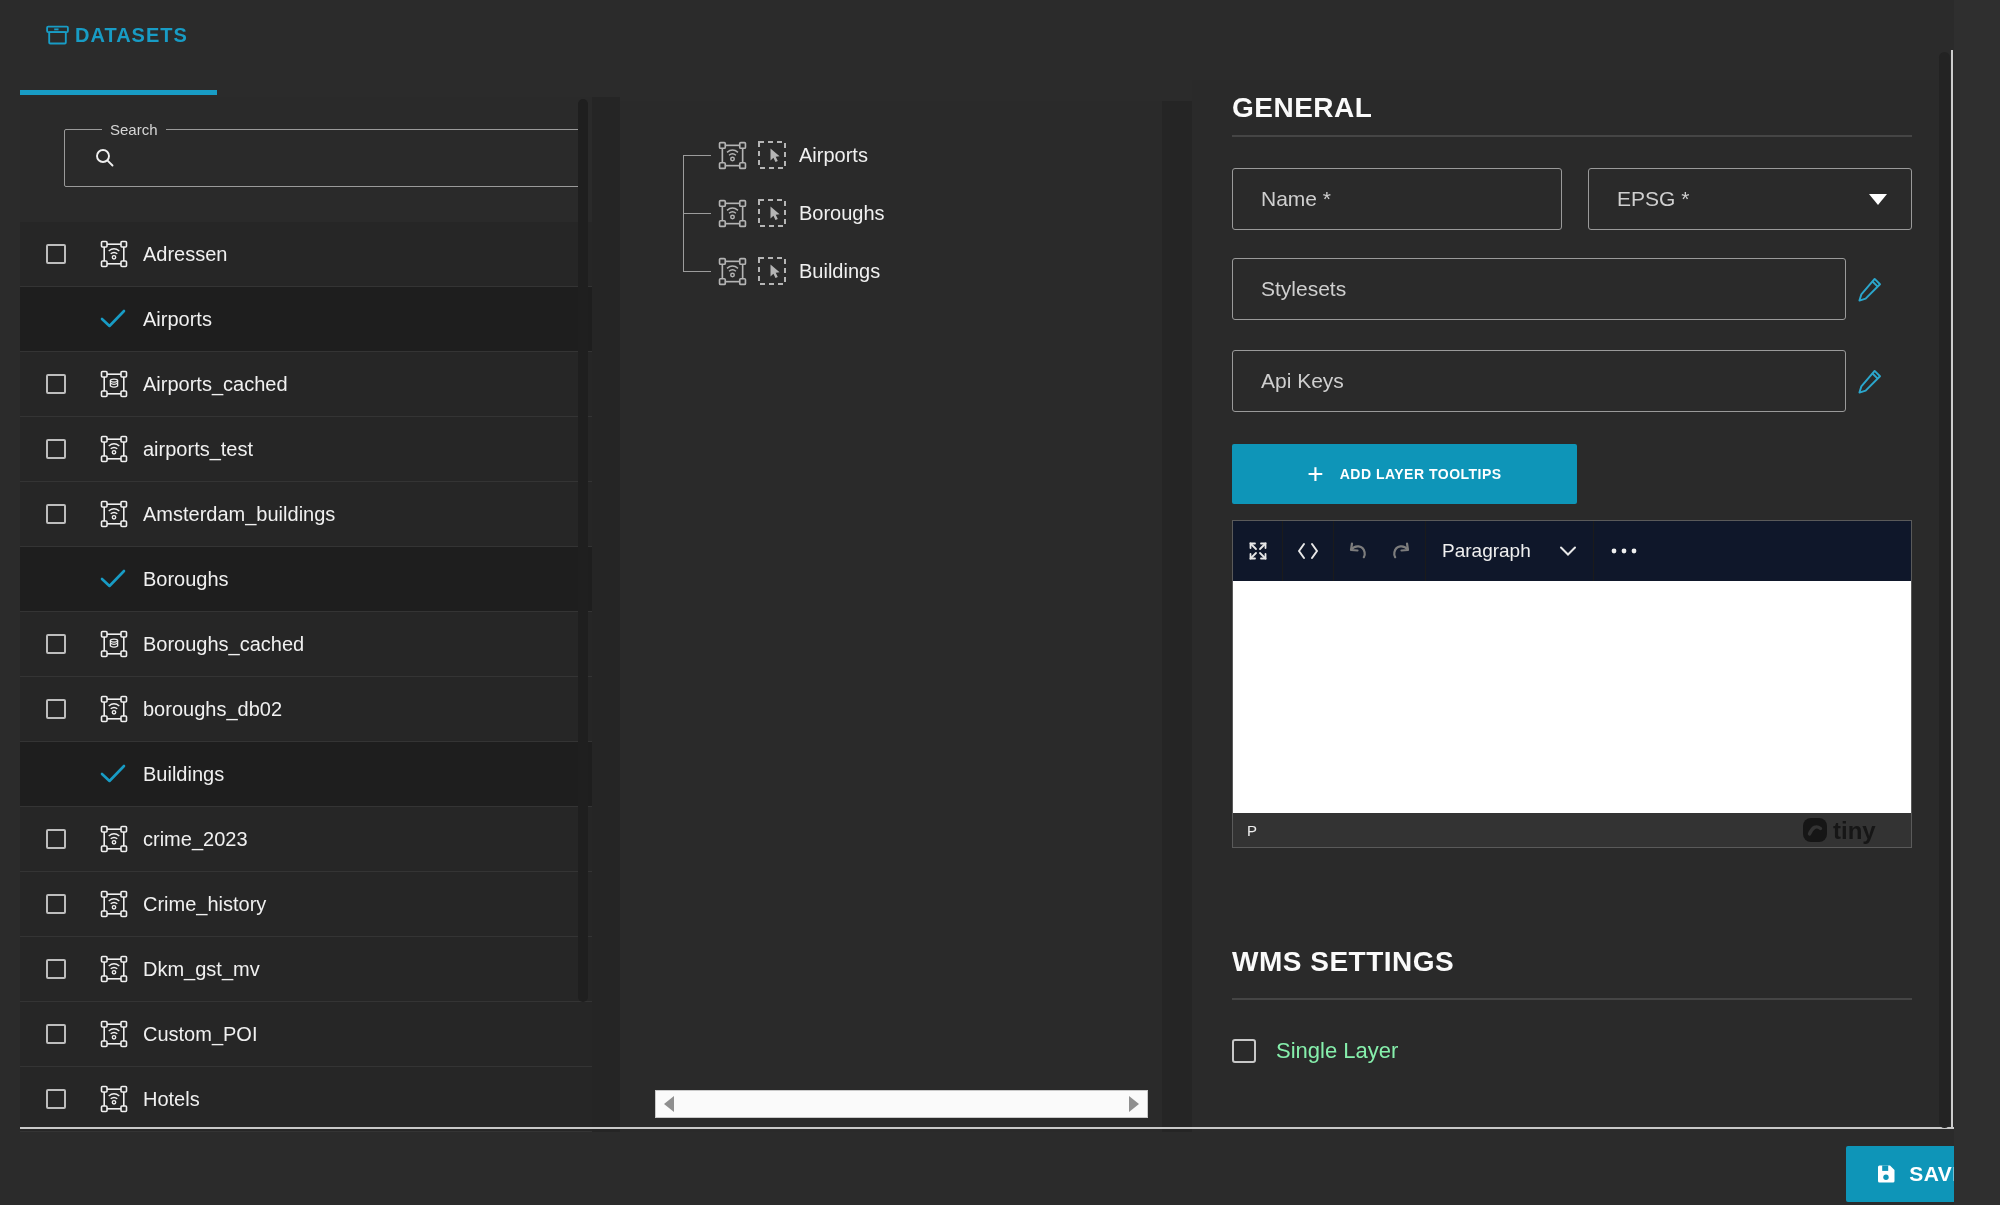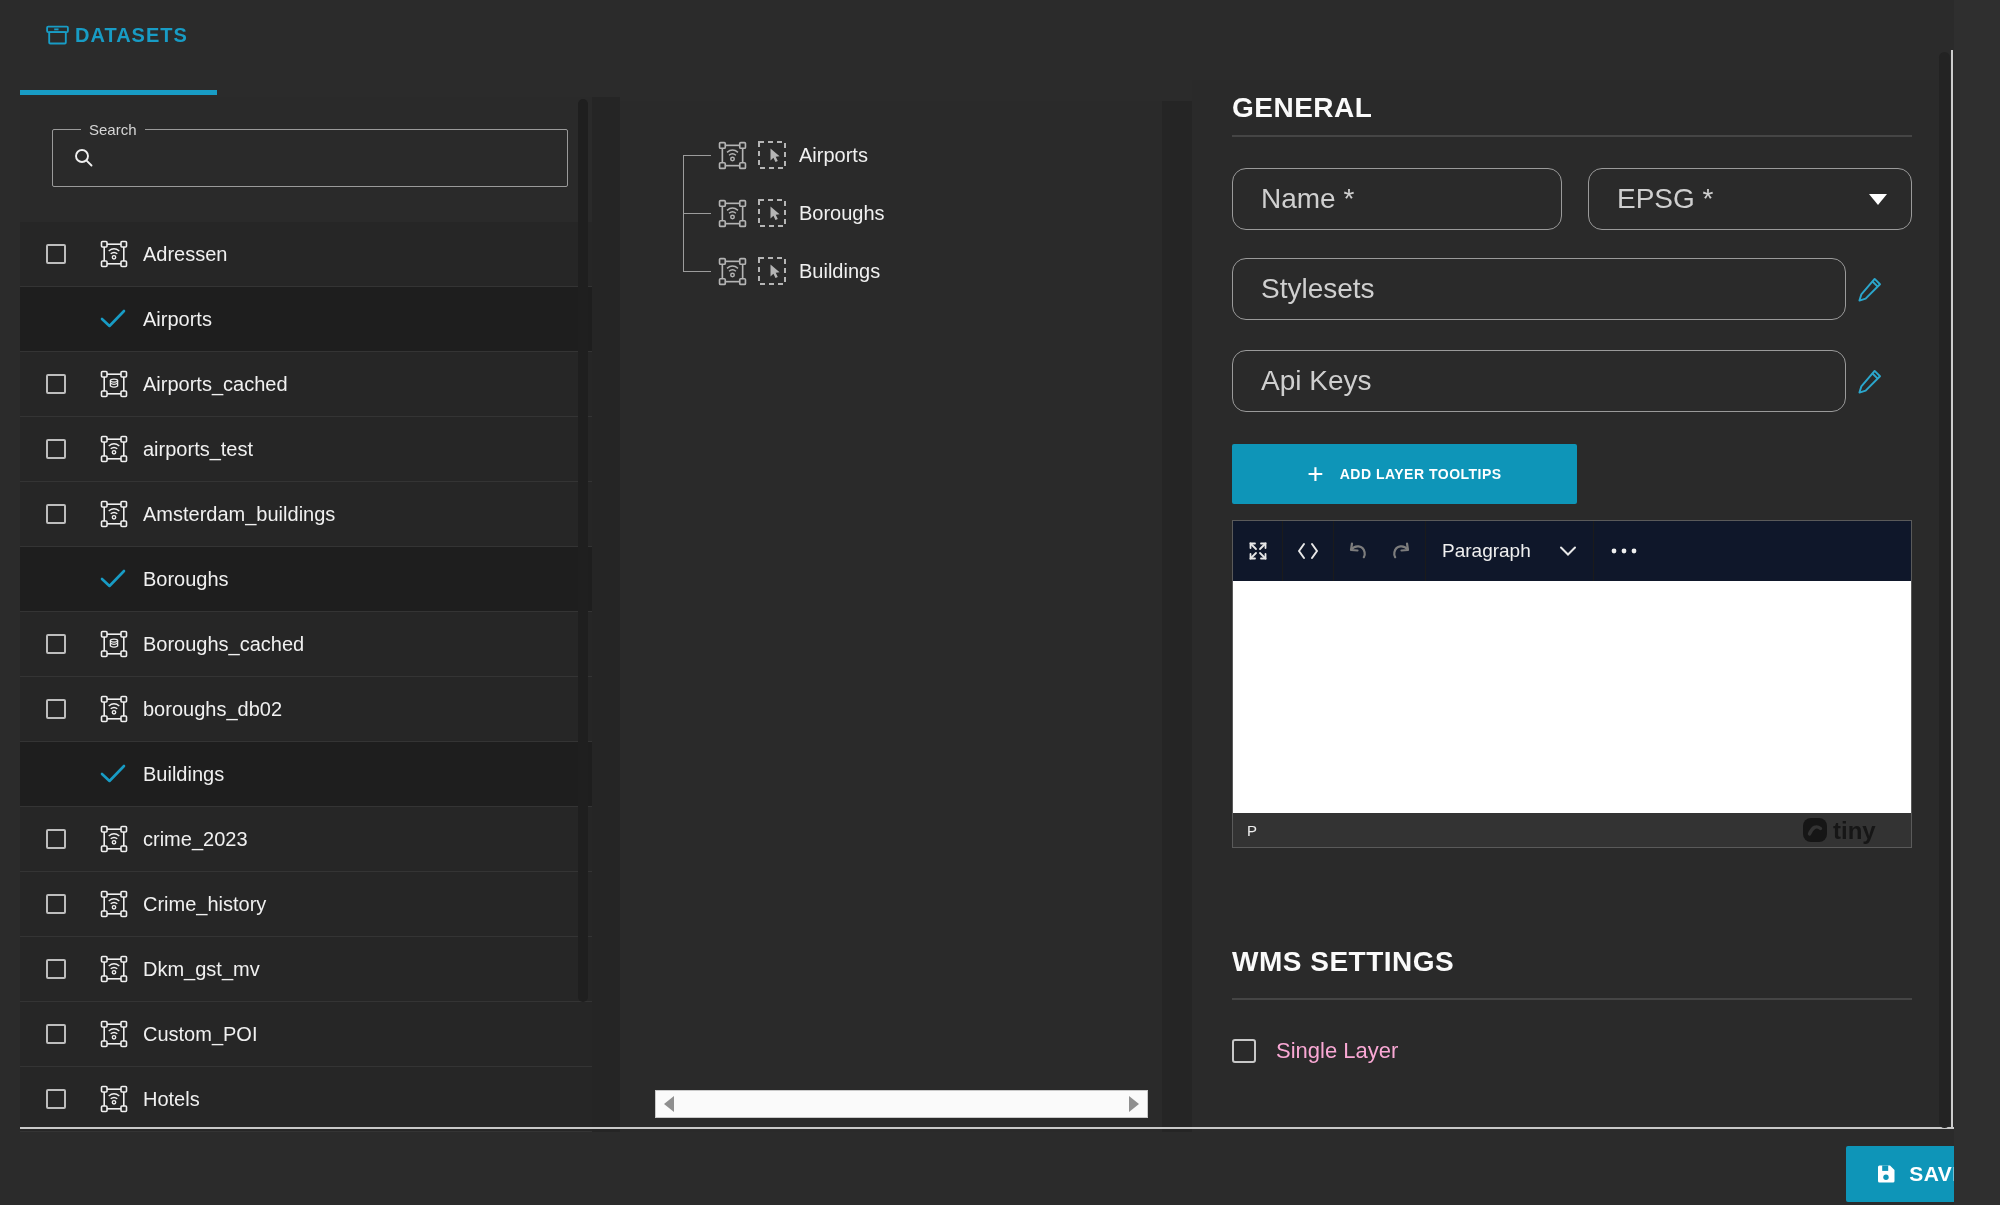--- a/index.html
+++ b/index.html
@@ -21,8 +21,8 @@
   .gap-strip-2  { position:absolute; left:1162px; top:101px; width:30px;  height:1031px; background:#252525; }
 
   
-  .search-fieldset { position:absolute; left:32px; top:24px; width:516px; height:66px;
-    border:1px solid #9a9a9a; border-radius:2px; padding:0 10px; }
+  .search-fieldset { position:absolute; left:44px; top:24px; width:516px; height:66px;
+    border:1px solid #9a9a9a; border-radius:2px; padding:0 19px; }
   .search-fieldset legend { margin-left:18px; padding:0 8px; font-size:15px; color:#d6d6d6; }
   .search-inner { display:flex; align-items:center; height:40px; padding-left:8px; }
   .search-input { flex:1; background:transparent; border:none; outline:none; color:#eee; font-size:19px; margin-left:10px; font-family:"Liberation Sans",sans-serif; }

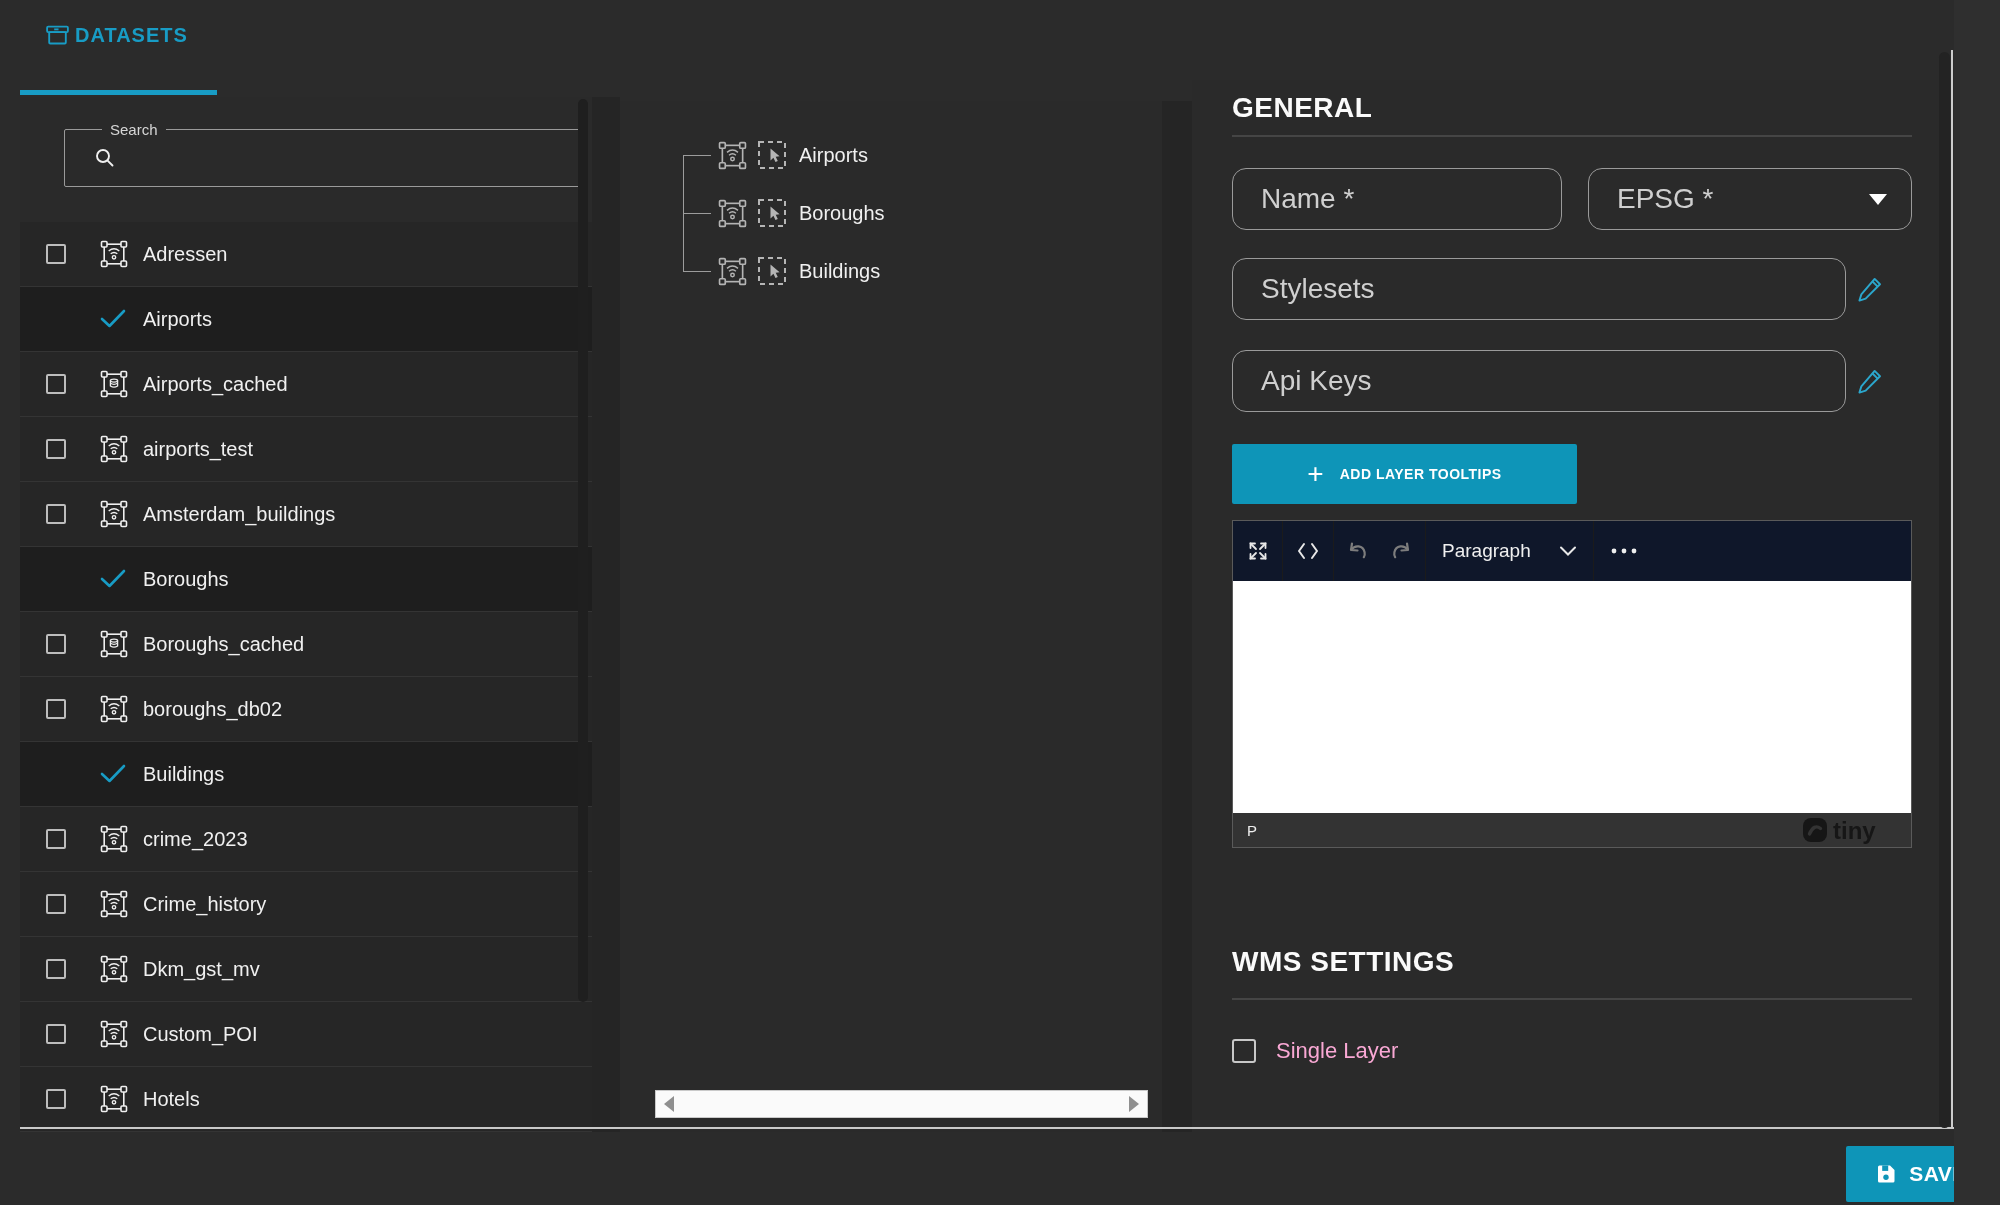--- a/index.html
+++ b/index.html
@@ -61,8 +61,8 @@
   .section-title { position:absolute; left:40px; color:#fafafa; font-size:28px; font-weight:700; letter-spacing:0.5px; }
   .rule { position:absolute; left:40px; width:680px; height:2px; background:#454545; }
 
-  .field { position:absolute; height:62px; border:1px solid #9a9a9a; border-radius:14px; background:transparent;
-    color:#e8e8e8; font-size:28px; padding-left:28px; font-family:"Liberation Sans",sans-serif; }
+  .field { position:absolute; height:62px; border:1px solid #9a9a9a; border-radius:3px; background:transparent;
+    color:#e8e8e8; font-size:21px; padding-left:28px; font-family:"Liberation Sans",sans-serif; }
   input.field { outline:none; }
   input.field::placeholder { color:#cfcfcf; opacity:1; }
   .select-box { display:flex; align-items:center; justify-content:space-between; padding-right:24px; cursor:pointer; }

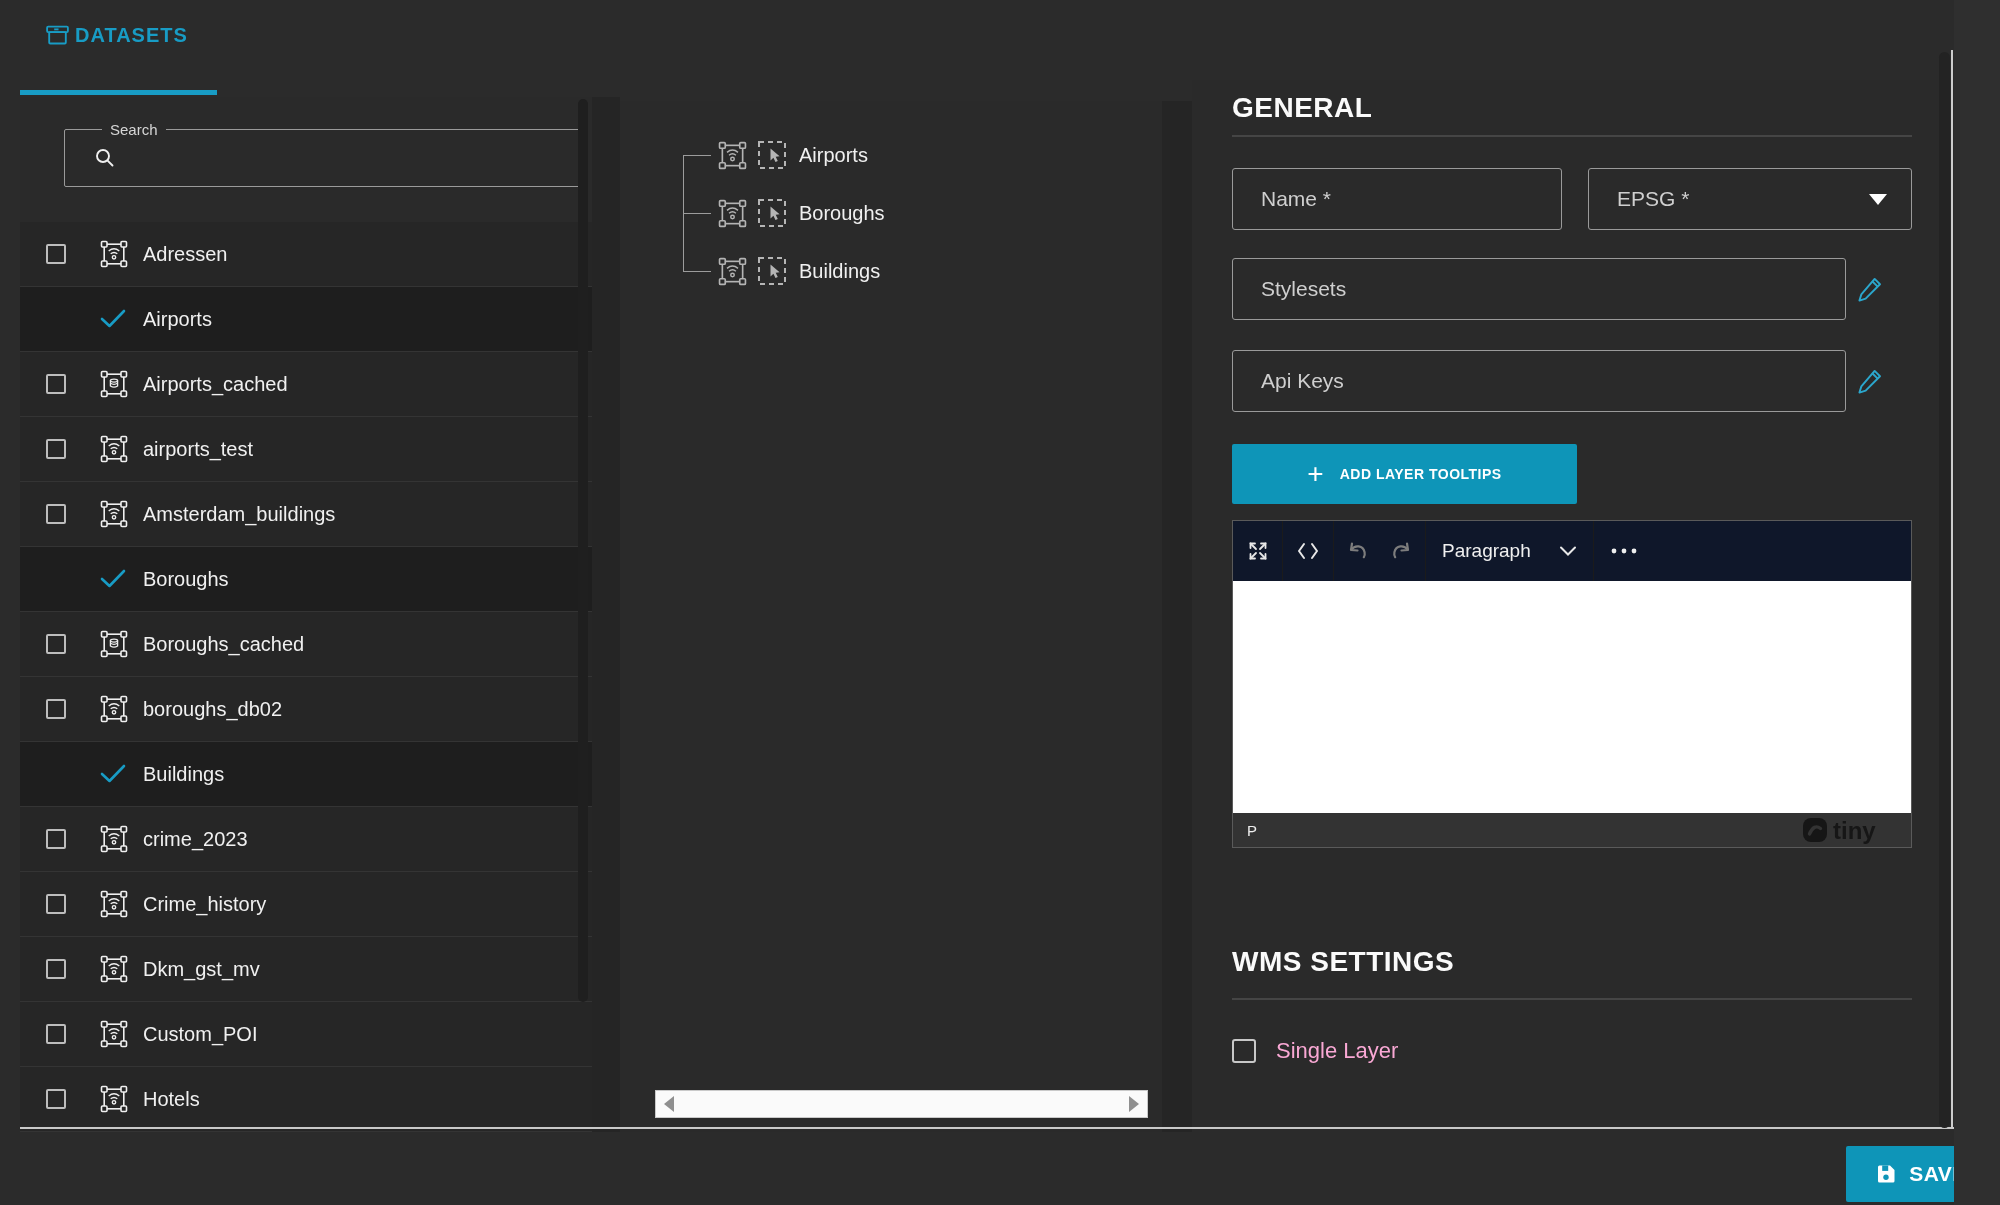--- a/index.html
+++ b/index.html
@@ -92,7 +92,7 @@
   
   .single-layer { position:absolute; left:40px; top:958px; display:flex; align-items:center; gap:20px; cursor:pointer; }
   .big-checkbox { width:24px; height:24px; border:2px solid #c8c8c8; border-radius:3px; background:transparent; }
-  .single-layer-label { color:#f9a8d4; font-size:22px; }
+  .single-layer-label { color:#86efac; font-size:22px; }
 
   
   .footer-line { position:absolute; left:20px; top:1127px; width:1934px; height:2px; background:#c9c9c9; }

